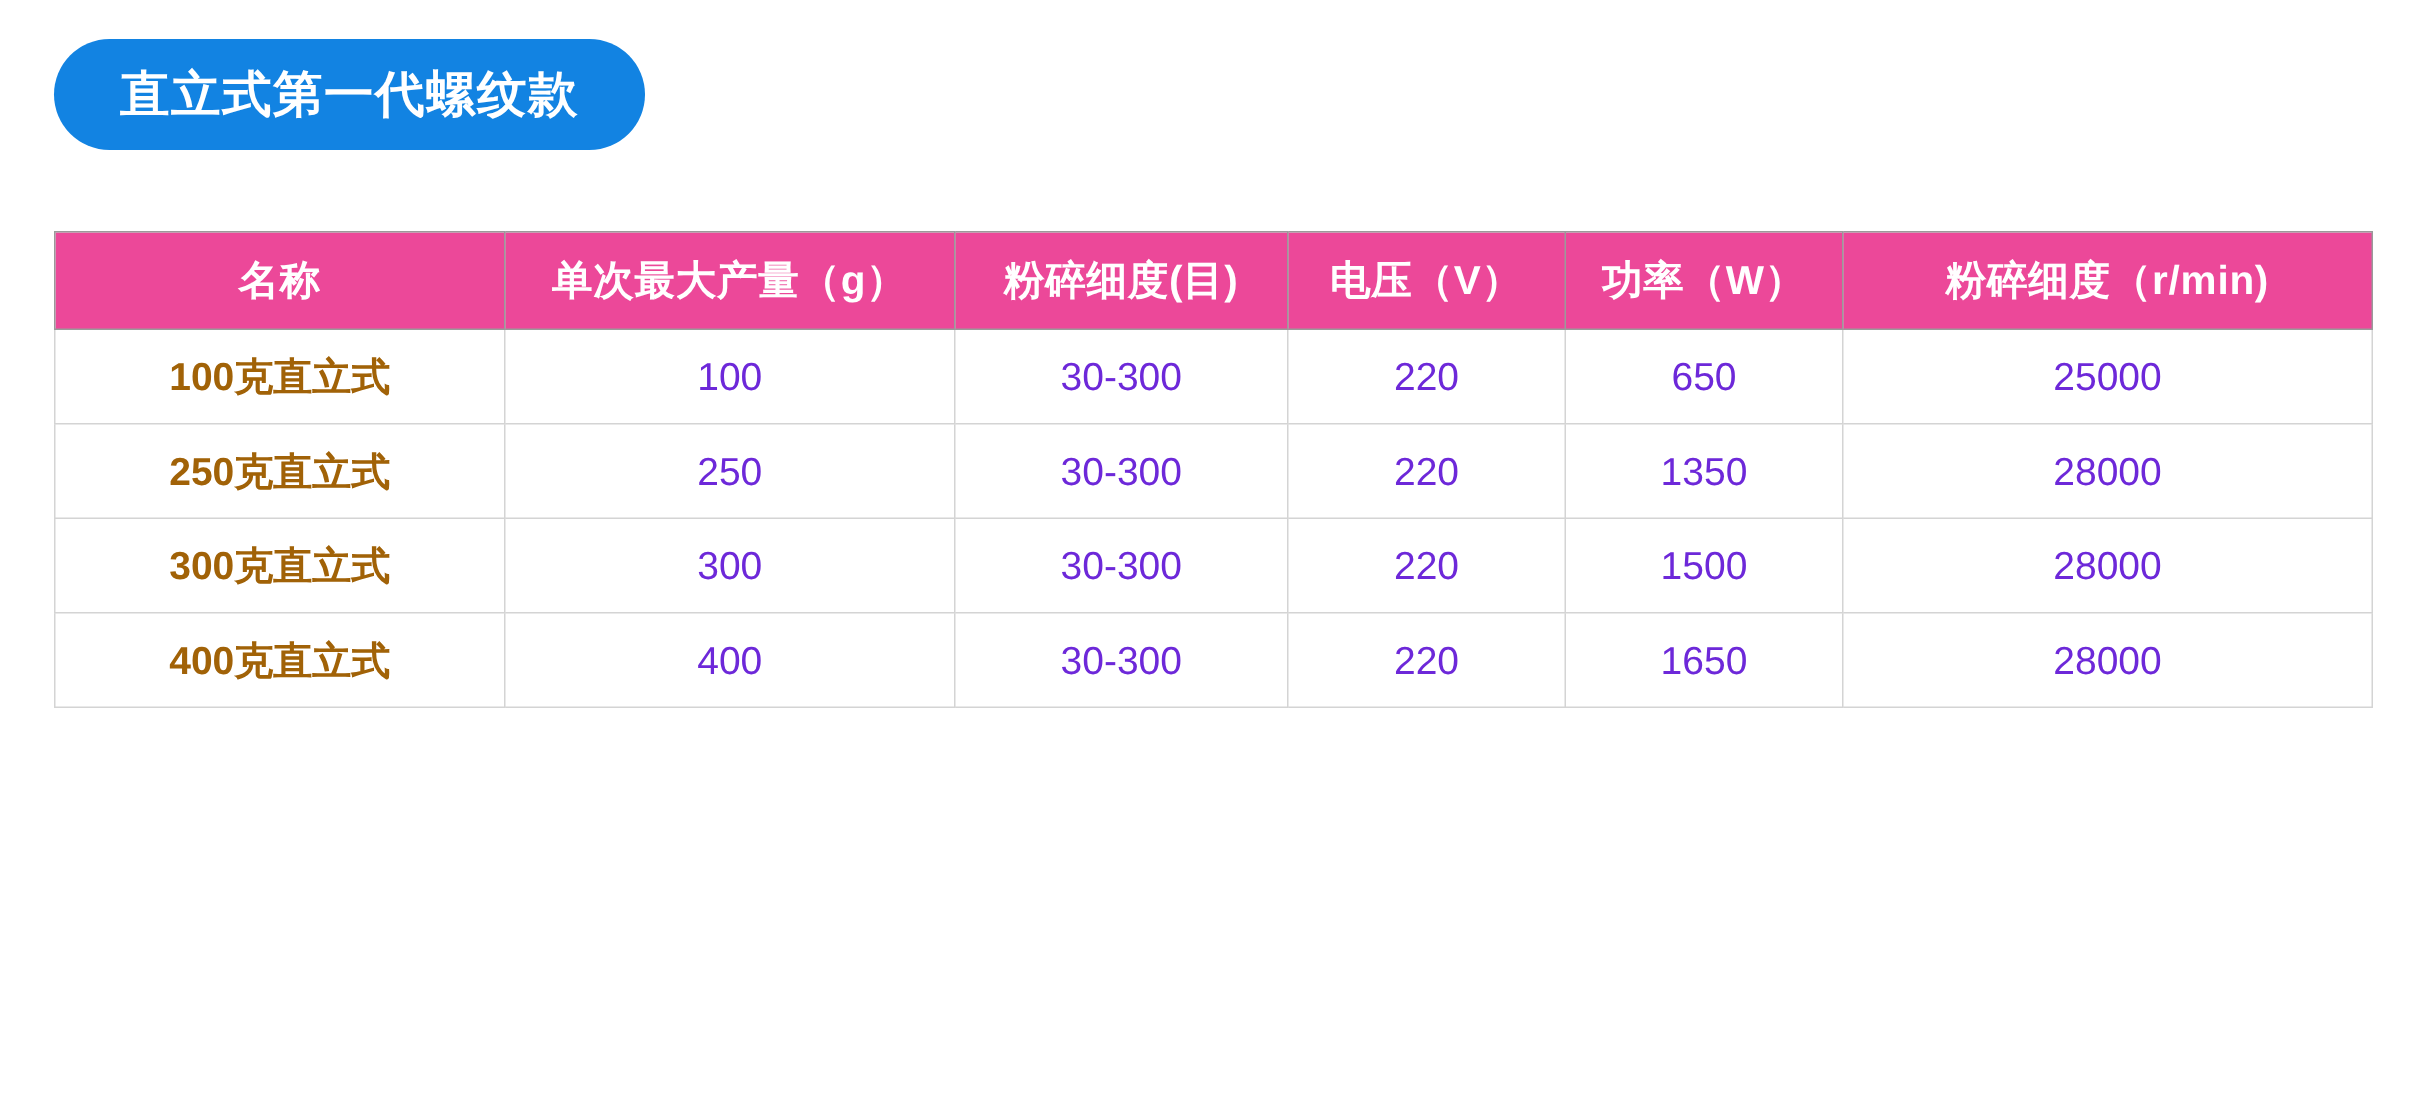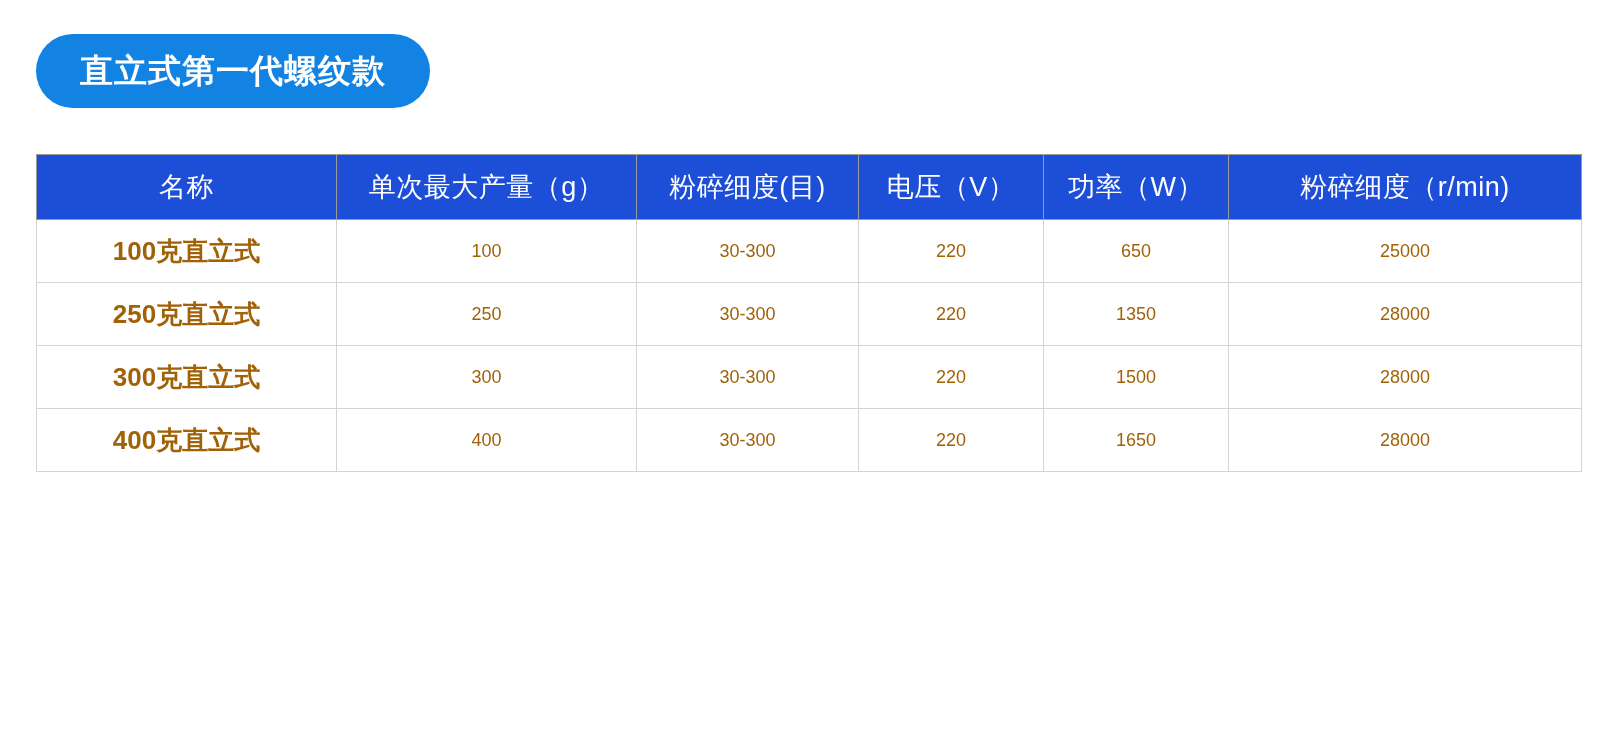--- a/index.html
+++ b/index.html
@@ -23,7 +23,7 @@
   }
   .header {
     display: flex;
-    align-items: center;
+    align-items: flex-start;
     gap: 16px;
     height: 90px;
   }

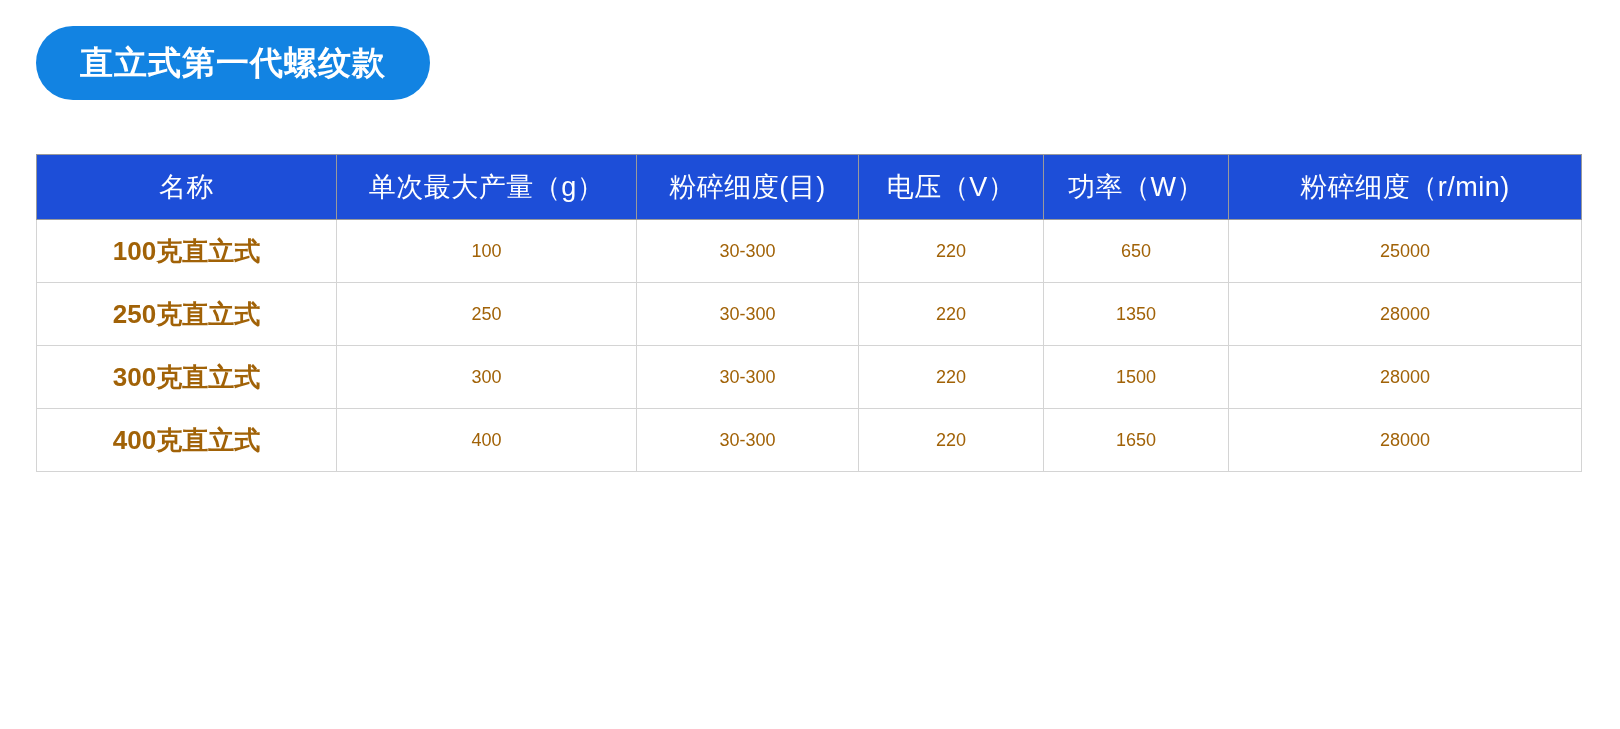--- a/index.html
+++ b/index.html
@@ -60,9 +60,9 @@
     white-space: nowrap;
   }
   table.spec thead th {
-    background: #1d4ed8;
+    background: #ec4899;
     color: #ffffff;
-    font-weight: 400;
+    font-weight: 700;
     font-size: 27px;
     height: 62px;
     border-color: #9a9a9a;

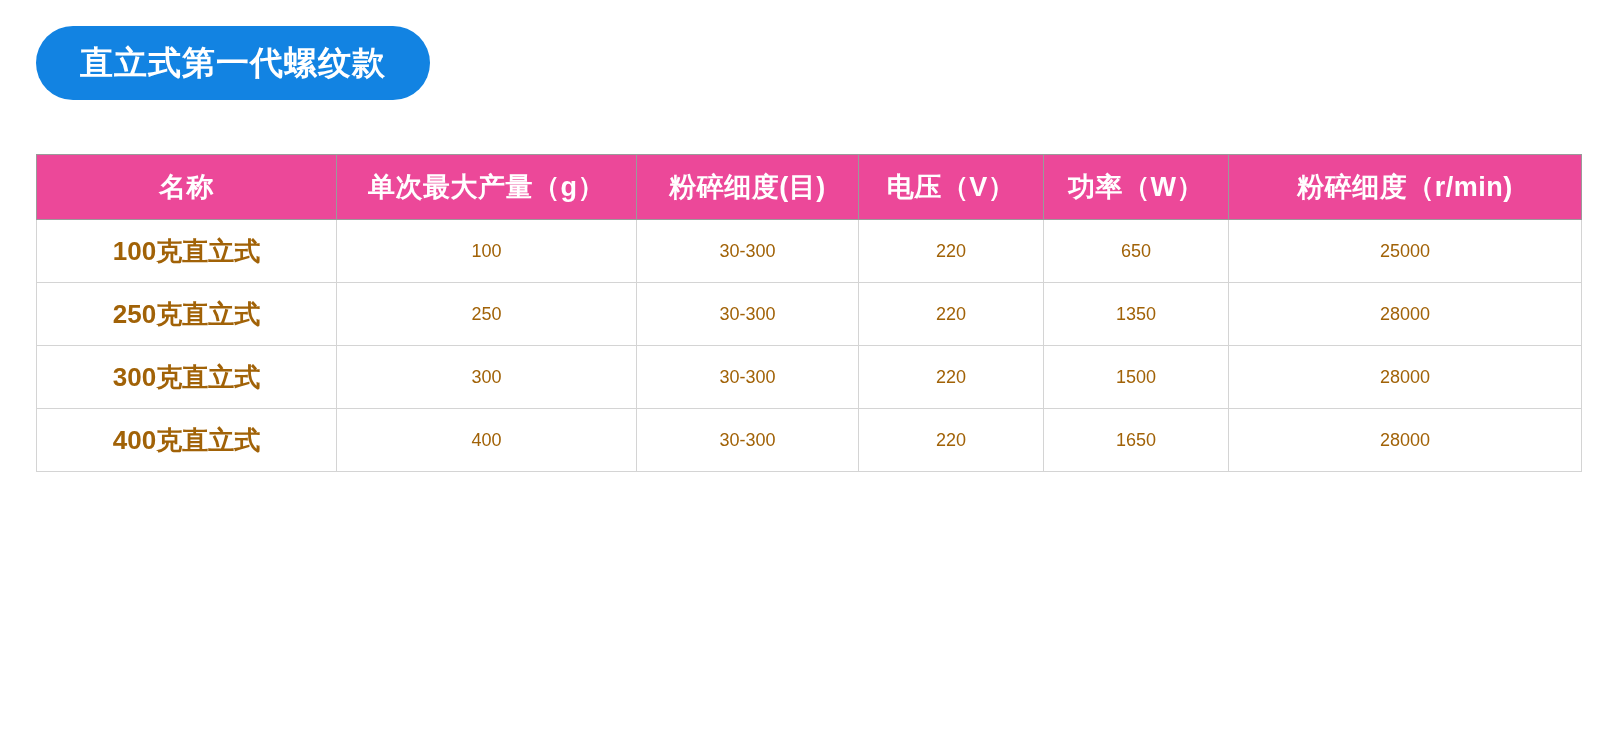--- a/index.html
+++ b/index.html
@@ -70,8 +70,8 @@
   }
   table.spec tbody td {
     height: 60px;
-    font-size: 18px;
-    color: #a16207;
+    font-size: 26px;
+    color: #6d28d9;
     background: #ffffff;
   }
   table.spec tbody td.name-cell {

